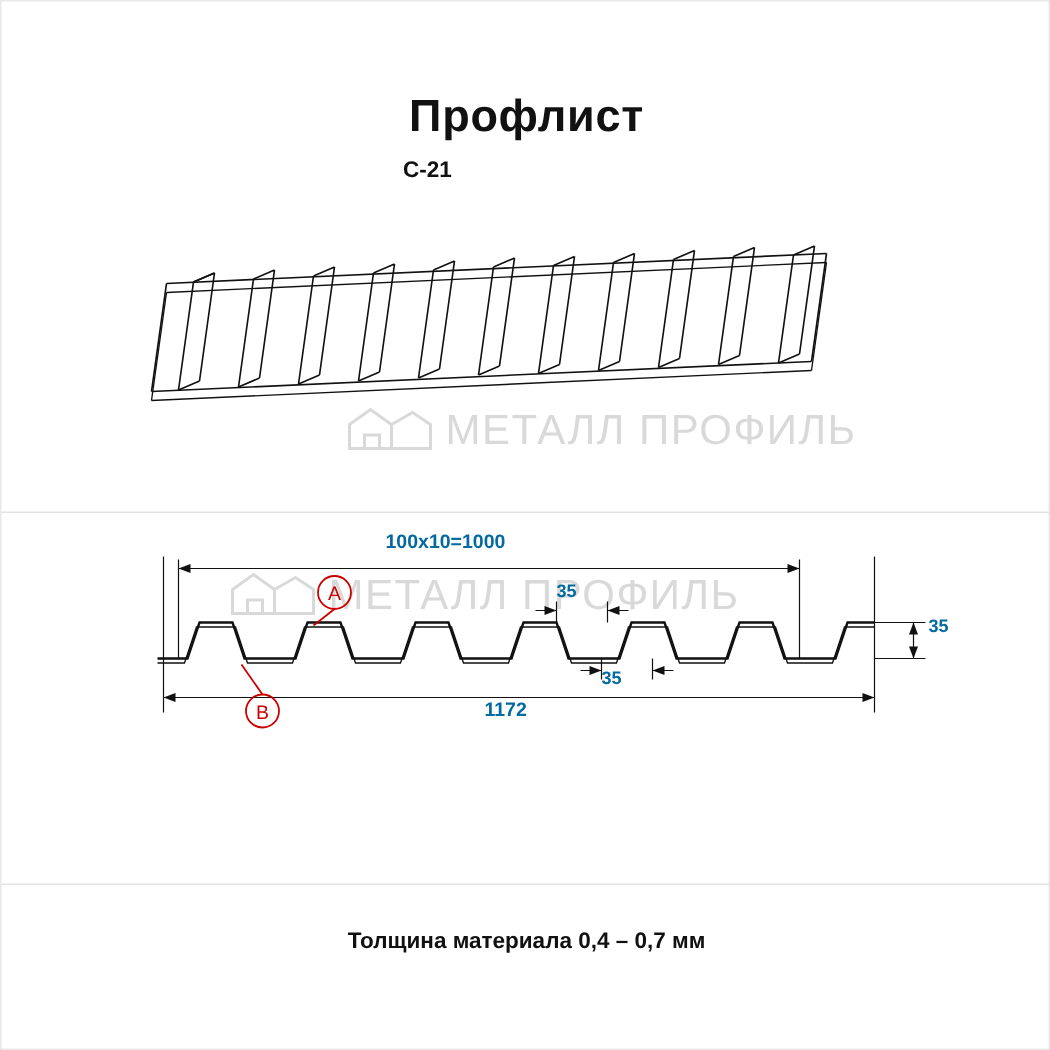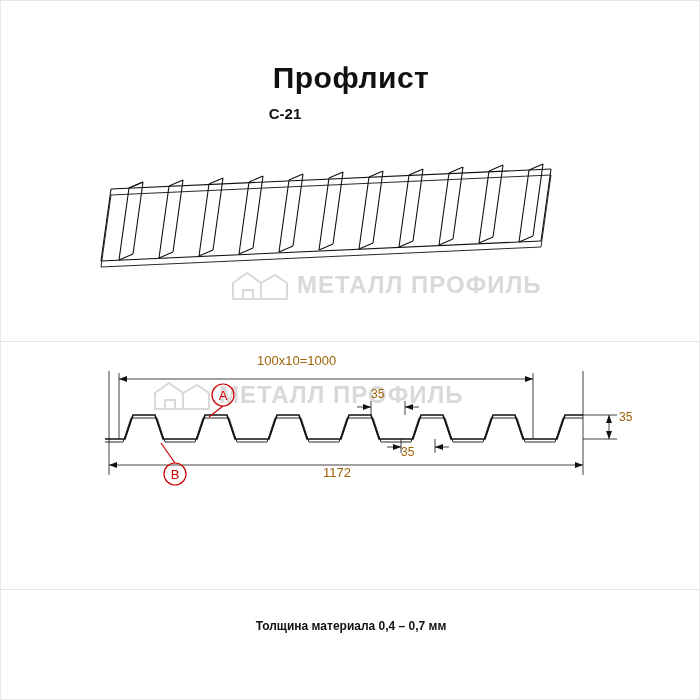--- a/index.html
+++ b/index.html
@@ -88,8 +88,8 @@
     position: absolute;
     pointer-events: none;
     color: #d9d9d9;
-    font-size: 24px;
-    font-weight: bold;
+    font-size: 28px;
+    font-weight: normal;
     letter-spacing: 1px;
     white-space: nowrap;
   }

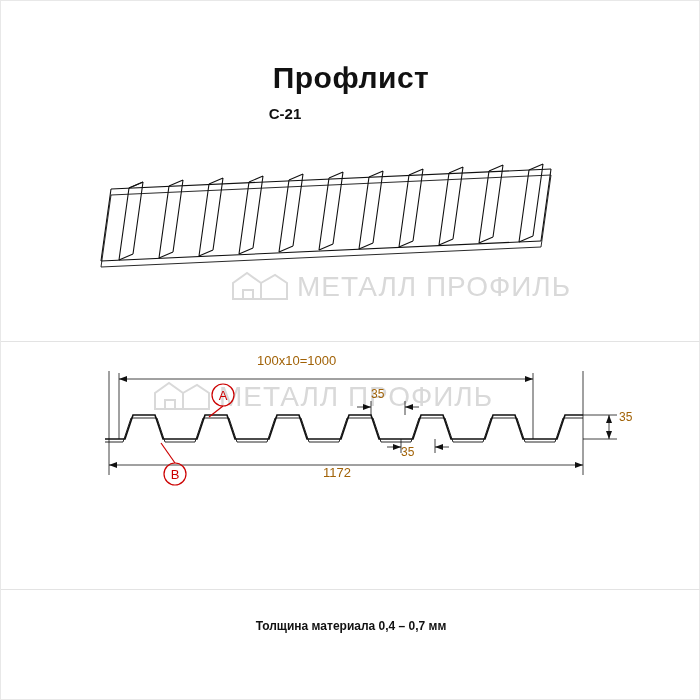--- a/index.html
+++ b/index.html
@@ -102,7 +102,8 @@
   .dim-label {
     position: absolute;
     font-size: 12px;
-    color: #a16207;
+    color: #0369a1;
+    font-weight: bold;
   }
   svg { display: block; }
 </style>

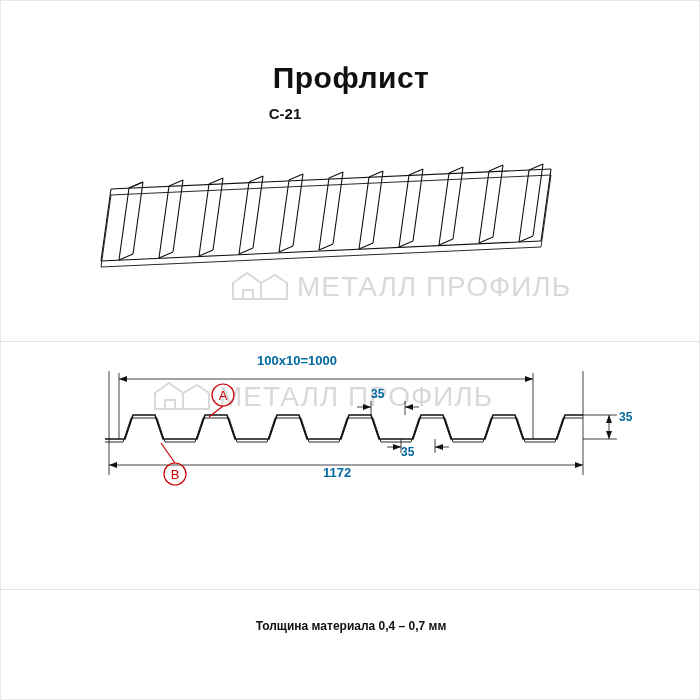--- a/index.html
+++ b/index.html
@@ -50,7 +50,7 @@
     top: 618px;
     width: 700px;
     text-align: center;
-    font-size: 12px;
+    font-size: 15px;
     font-weight: bold;
     color: #111;
   }

